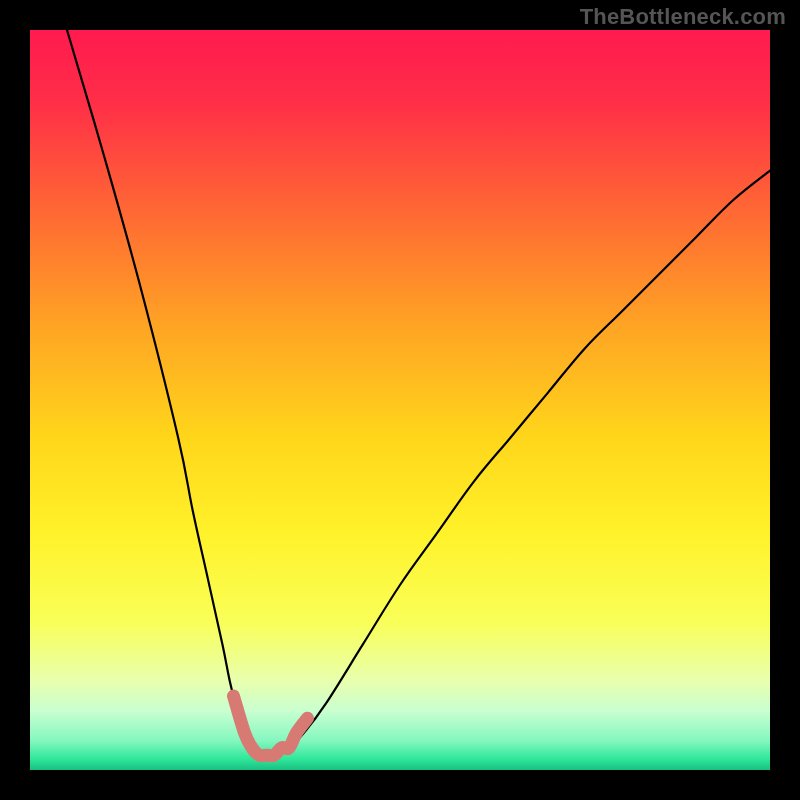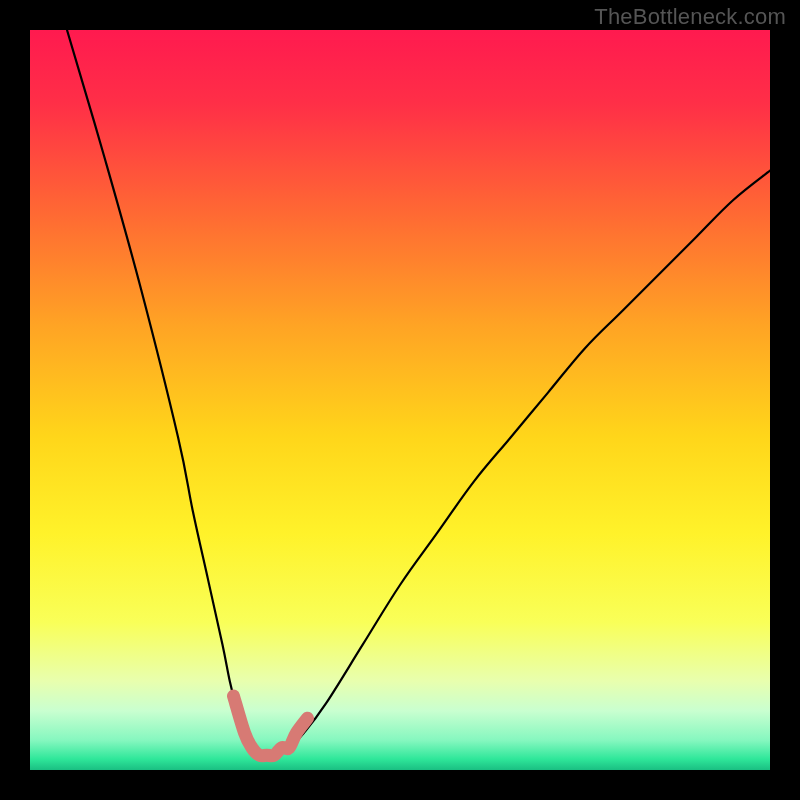--- a/index.html
+++ b/index.html
@@ -23,7 +23,7 @@
     right: 14px;
     color: #555;
     font-size: 22px;
-    font-weight: 400;
+    font-weight: 700;
     letter-spacing: 0.2px;
     z-index: 10;
   }

